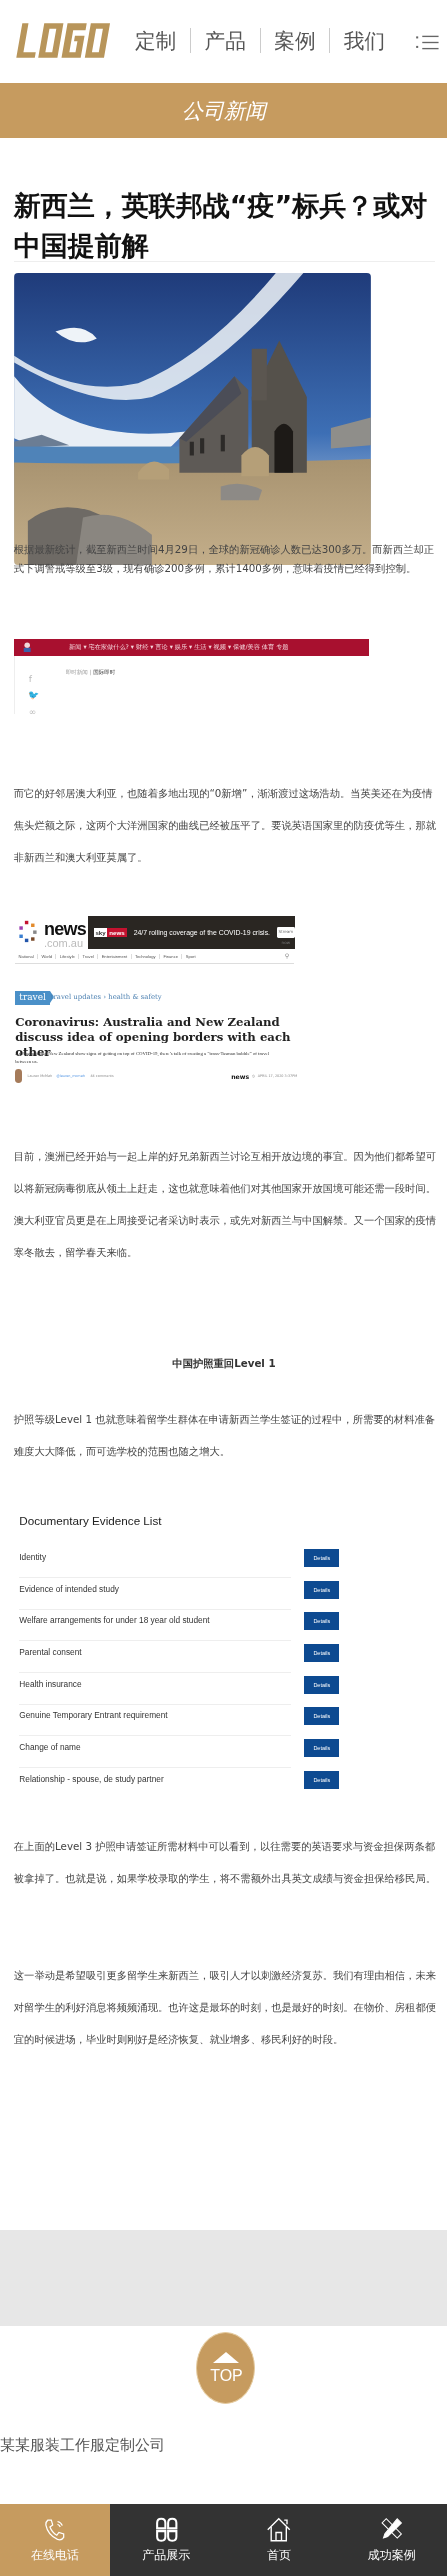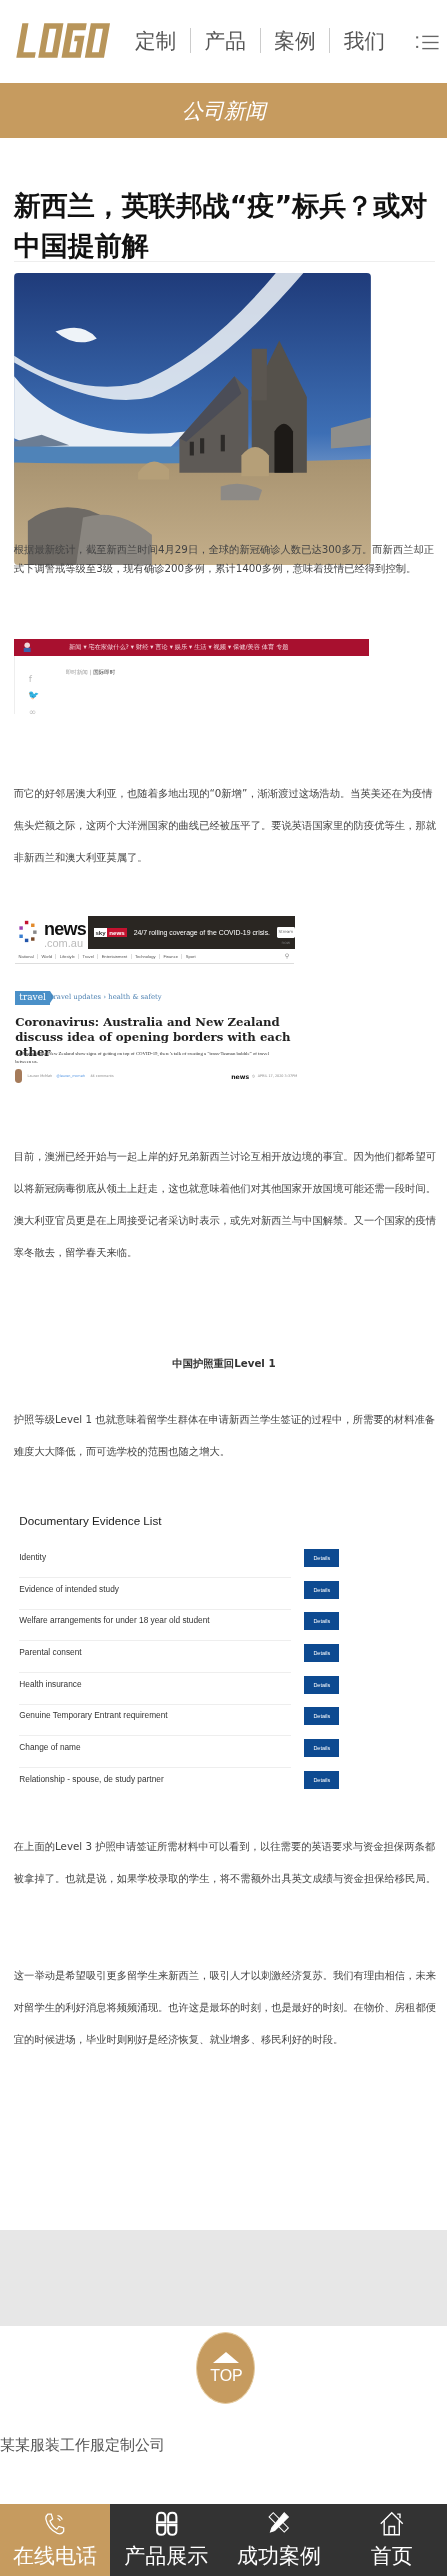--- a/index.html
+++ b/index.html
@@ -85,7 +85,7 @@
   .tab { flex: 1; display: flex; flex-direction: column; align-items: center; justify-content: center; color: #fff; }
   .tab.active { background: #c69b5f; flex: 0 0 110px; }
   .tab svg { width: 27.5px; height: 27.5px; }
-  .tab-label { font-size: 21px; margin-top: 4.1px; }
+  .tab-label { font-size: 12px; margin-top: 4.1px; }
 </style>
 </head>
 <body>

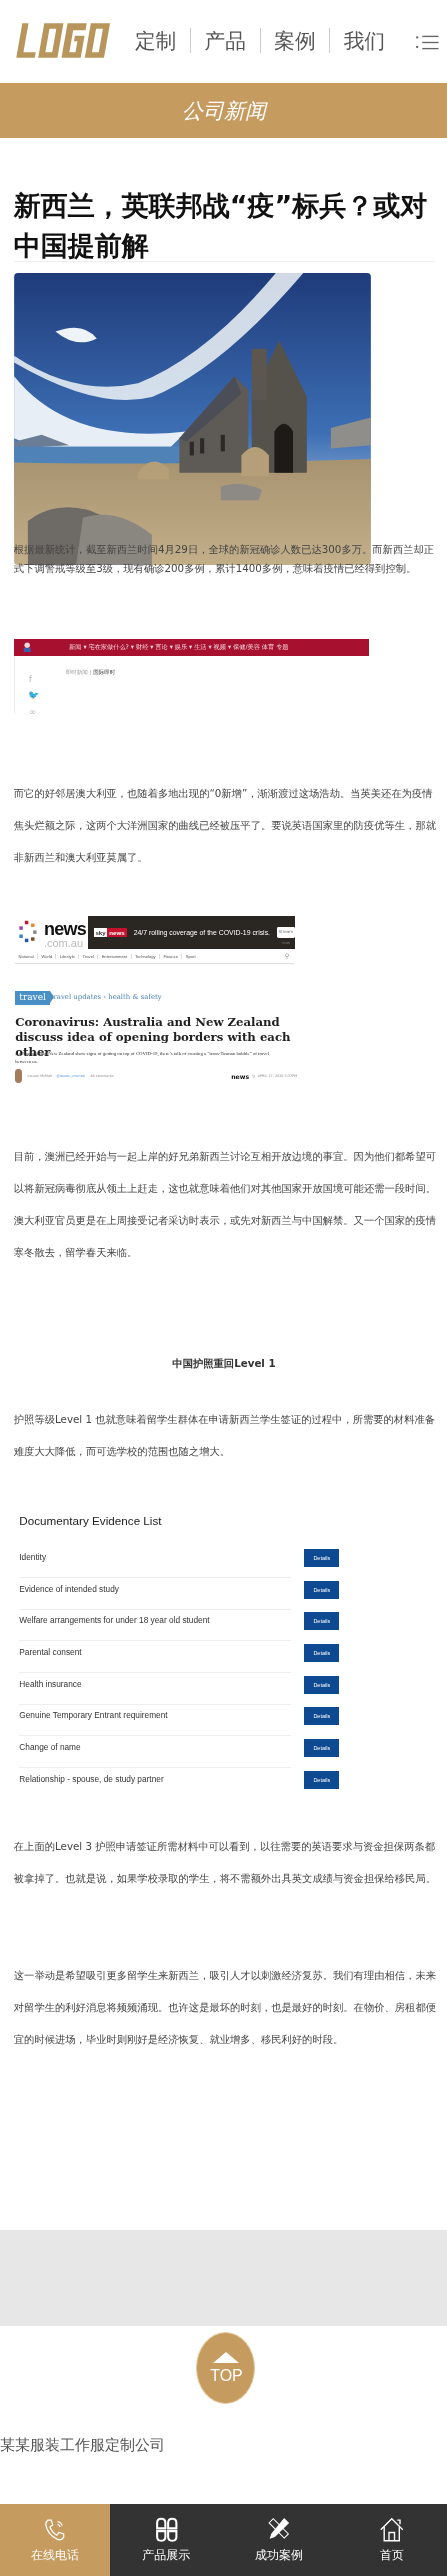--- a/index.html
+++ b/index.html
@@ -311,13 +311,6 @@
     <span class="tab-label">产品展示</span>
   </div>
   <div class="tab">
-    <svg viewBox="0 0 40 40" fill="#fff" stroke="#fff" stroke-width="1.5">
-      <path d="M28 4 L34 10 L14 30 L8 32 L10 26Z"></path>
-      <path d="M6 10 L12 4 L34 26 L28 32Z" fill="none"></path>
-    </svg>
-    <span class="tab-label">成功案例</span>
-  </div>
-  <div class="tab">
     <svg viewBox="0 0 40 40" fill="none" stroke="#fff" stroke-width="2">
       <path d="M4 20 L20 4 L36 20"></path>
         <path d="M9 16 L9 36 L31 36 L31 16"></path>
@@ -326,6 +319,13 @@
     </svg>
     <span class="tab-label">首页</span>
   </div>
+  <div class="tab">
+    <svg viewBox="0 0 40 40" fill="#fff" stroke="#fff" stroke-width="1.5">
+      <path d="M28 4 L34 10 L14 30 L8 32 L10 26Z"></path>
+      <path d="M6 10 L12 4 L34 26 L28 32Z" fill="none"></path>
+    </svg>
+    <span class="tab-label">成功案例</span>
+  </div>
 </div>
 
 

